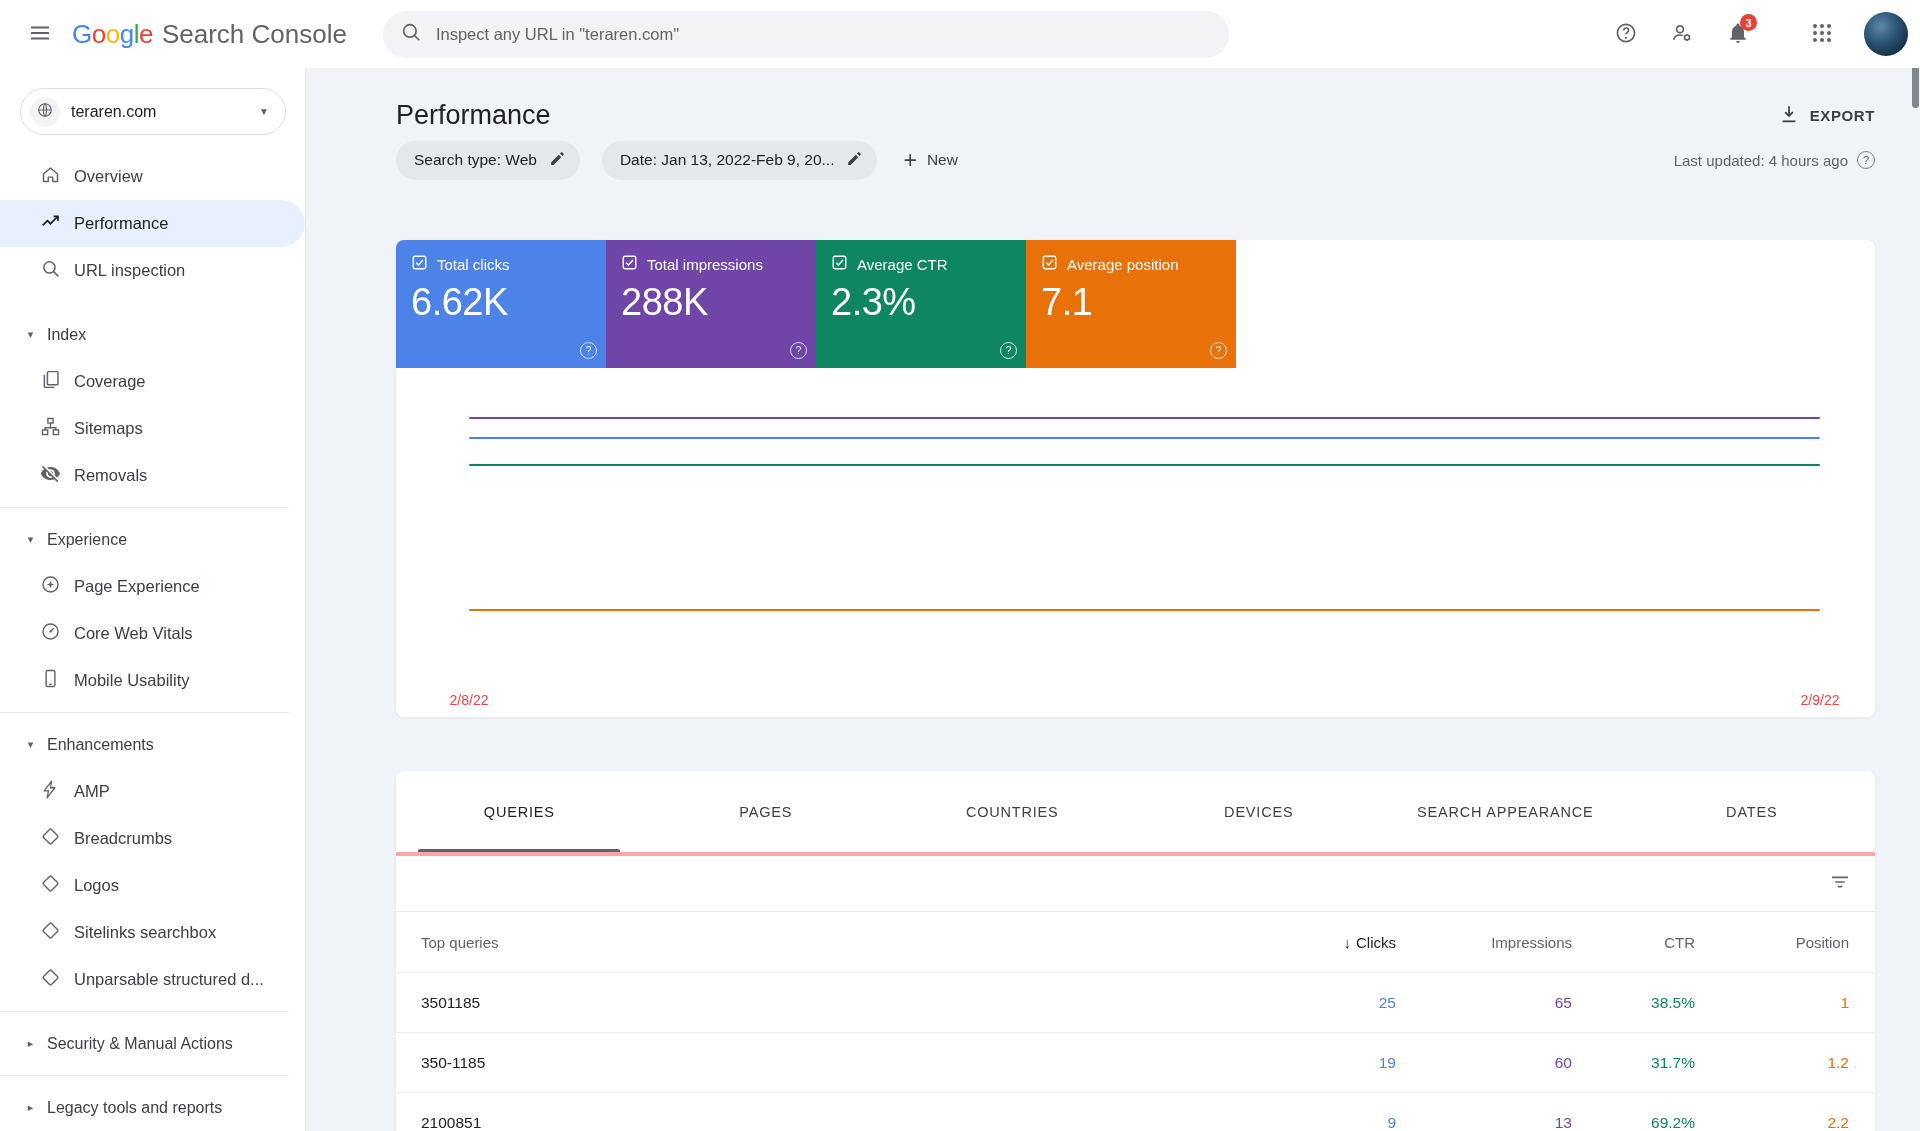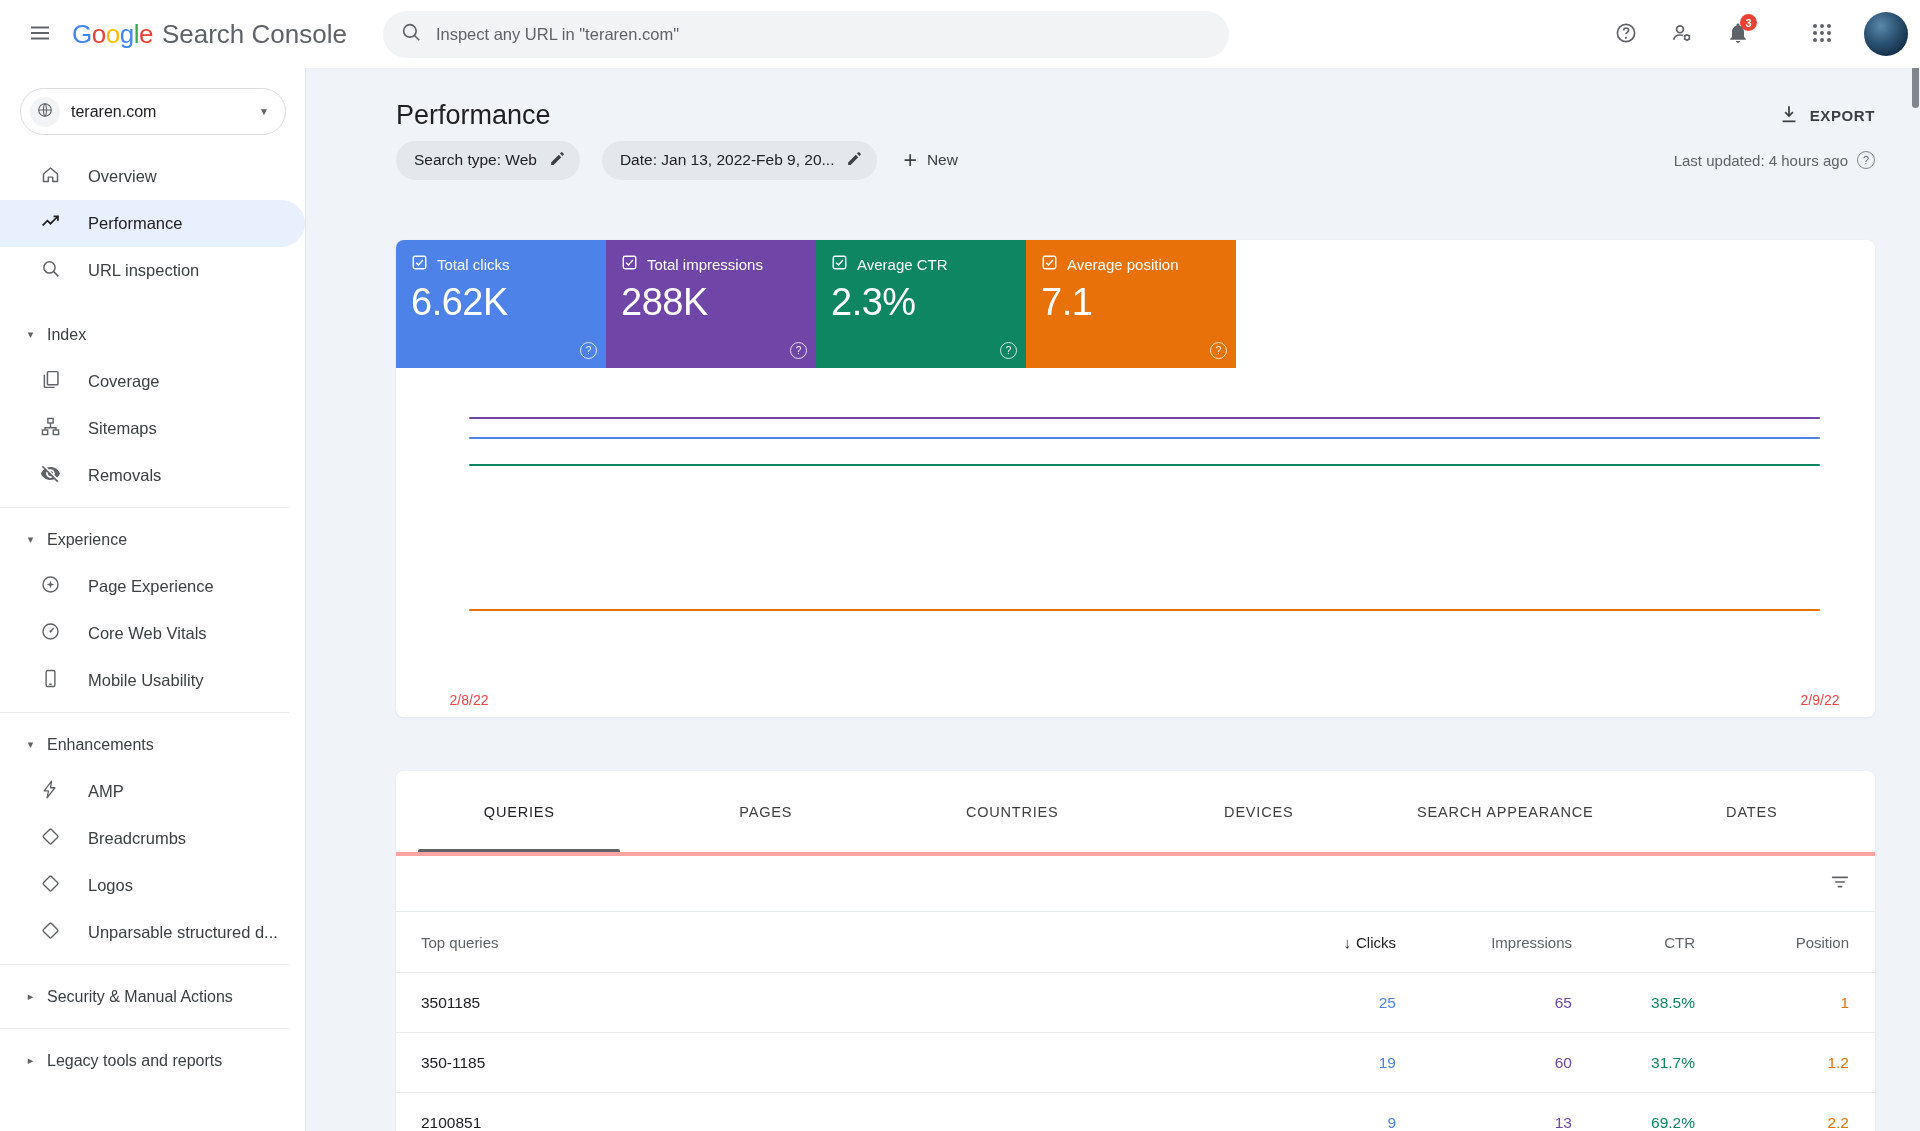--- a/index.html
+++ b/index.html
@@ -35,7 +35,7 @@
   .property-label { font-size:16px; color:#202124; }
   .property-caret { margin-left:auto; color:#5f6368; font-size:10px; }
   .nav { margin-top:18px; }
-  .nav-item { height:47px; display:flex; align-items:center; padding-left:40px; gap:27px; font-size:16.5px; color:#3c4043; cursor:pointer; }
+  .nav-item { height:47px; display:flex; align-items:center; padding-left:40px; gap:13px; font-size:16.5px; color:#3c4043; cursor:pointer; }
   .nav-item svg { width:21px; height:21px; flex-shrink:0; }
   .nav-item.selected { background:#e8f0fe; border-radius:0 24px 24px 0; color:#202124; font-weight:500; }
   .section-header { height:47px; display:flex; align-items:center; padding-left:24px; gap:10px; font-size:16px; color:#3c4043; cursor:pointer; }

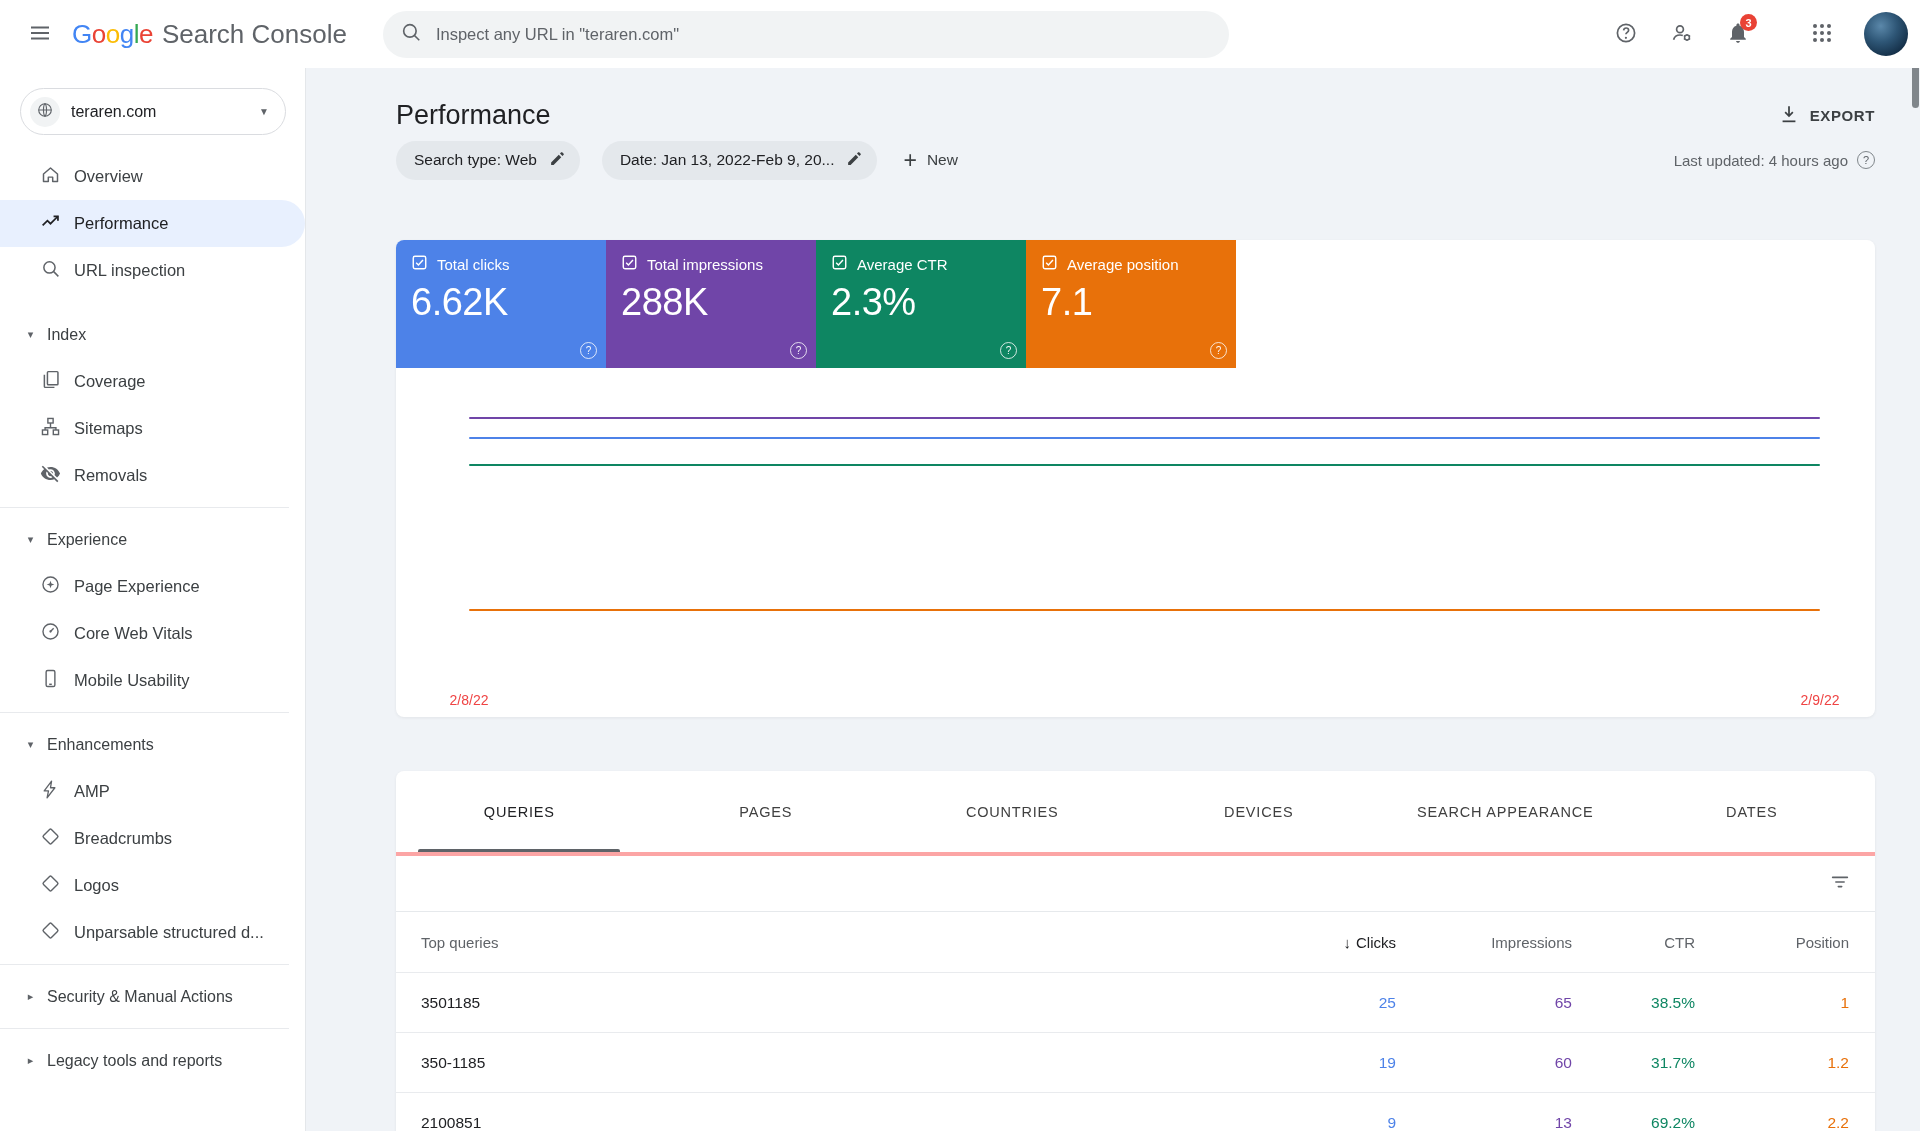--- a/index.html
+++ b/index.html
@@ -286,6 +286,12 @@
           <span><svg viewBox="0 0 24 24" width="21" height="21">
                 <rect x="5.6" y="5.6" width="12.8" height="12.8" rx="1.5" transform="rotate(45 12 12)" stroke="#5f6368" stroke-width="1.6" fill="none"></rect>
               </svg></span>
+          <span>Sitelinks searchbox</span>
+        </div>
+        <div class="nav-item">
+          <span><svg viewBox="0 0 24 24" width="21" height="21">
+                <rect x="5.6" y="5.6" width="12.8" height="12.8" rx="1.5" transform="rotate(45 12 12)" stroke="#5f6368" stroke-width="1.6" fill="none"></rect>
+              </svg></span>
           <span>Unparsable structured d...</span>
         </div>
       </div>

